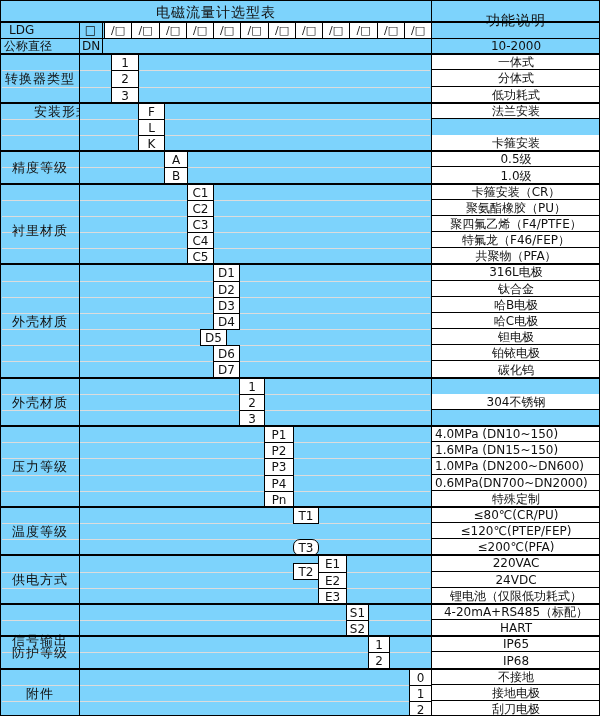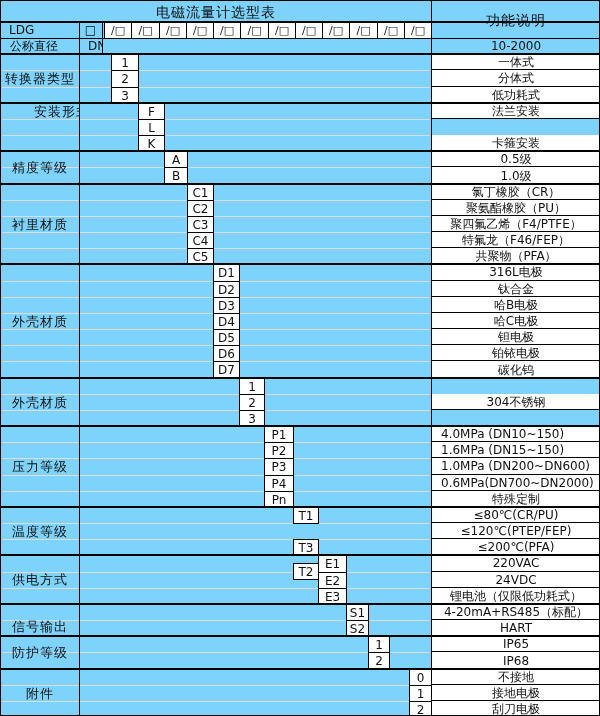--- a/index.html
+++ b/index.html
@@ -15,7 +15,7 @@
   .title{font-size:14px; letter-spacing:1px;}
   .fheader{font-size:14px; letter-spacing:1px;}
   .seclabel{font-size:13px; letter-spacing:1px;}
-  .leftalign{justify-content:flex-start; padding-left:9px;}
+  .leftalign{justify-content:flex-start; padding-left:3px;}
   .codebox{border:1px solid #000; background:#fff;}
   .desccell{background:#fff; border-bottom:1px solid #000;}
   .nobot{border-bottom:none;}

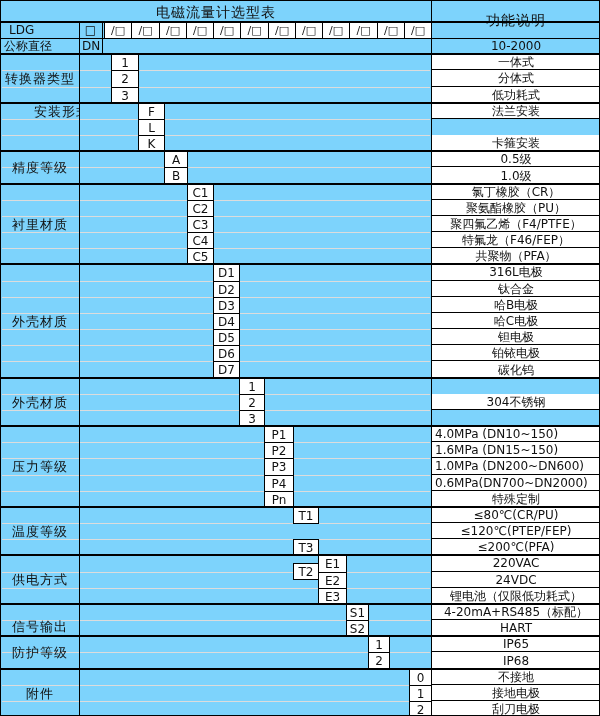--- a/index.html
+++ b/index.html
@@ -96,7 +96,7 @@
     <div class="abs cell desccell nobot" style="left: 431px; top: 166px; width: 168px; height: 17px;">1.0级</div>
     <div class="abs cell seclabel" style="left: 0px; top: 183px; width: 78px; height: 80px;">衬里材质</div>
     <div class="abs cell codebox" style="left: 186px; top: 183px; width: 27px; height: 17px;">C1</div>
-    <div class="abs cell desccell" style="left: 431px; top: 183px; width: 168px; height: 16px;">氯丁橡胶（CR）</div>
+    <div class="abs cell desccell" style="left: 431px; top: 183px; width: 168px; height: 16px;">卡箍安装（CR）</div>
     <div class="abs cell codebox" style="left: 186px; top: 199px; width: 27px; height: 17px;">C2</div>
     <div class="abs cell desccell" style="left: 431px; top: 199px; width: 168px; height: 16px;">聚氨酯橡胶（PU）</div>
     <div class="abs cell codebox" style="left: 186px; top: 215px; width: 27px; height: 17px;">C3</div>

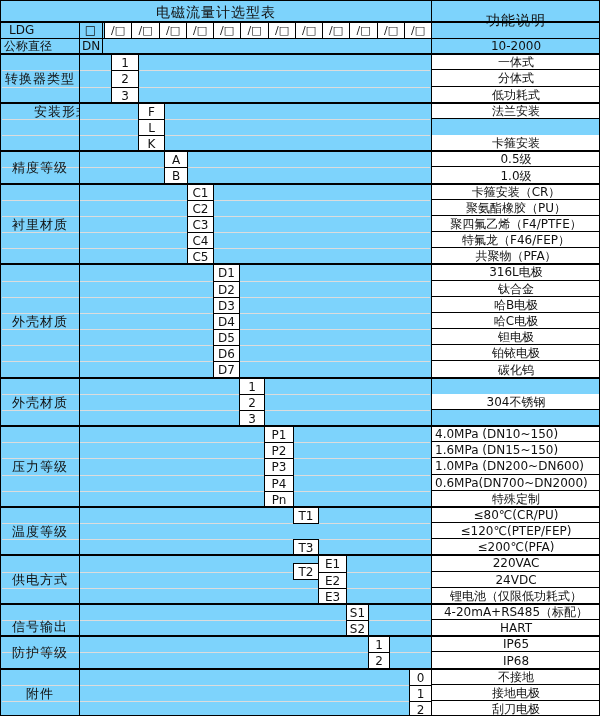--- a/index.html
+++ b/index.html
@@ -94,7 +94,7 @@
     <div class="abs cell desccell" style="left: 431px; top: 150px; width: 168px; height: 16px;">0.5级</div>
     <div class="abs cell codebox" style="left: 163px; top: 166px; width: 24px; height: 18px;">B</div>
     <div class="abs cell desccell nobot" style="left: 431px; top: 166px; width: 168px; height: 17px;">1.0级</div>
-    <div class="abs cell seclabel" style="left: 0px; top: 183px; width: 78px; height: 80px;">衬里材质</div>
+    <div class="abs cell seclabel" style="left: 0px; top: 189px; width: 78px; height: 80px;">衬里材质</div>
     <div class="abs cell codebox" style="left: 186px; top: 183px; width: 27px; height: 17px;">C1</div>
     <div class="abs cell desccell" style="left: 431px; top: 183px; width: 168px; height: 16px;">卡箍安装（CR）</div>
     <div class="abs cell codebox" style="left: 186px; top: 199px; width: 27px; height: 17px;">C2</div>

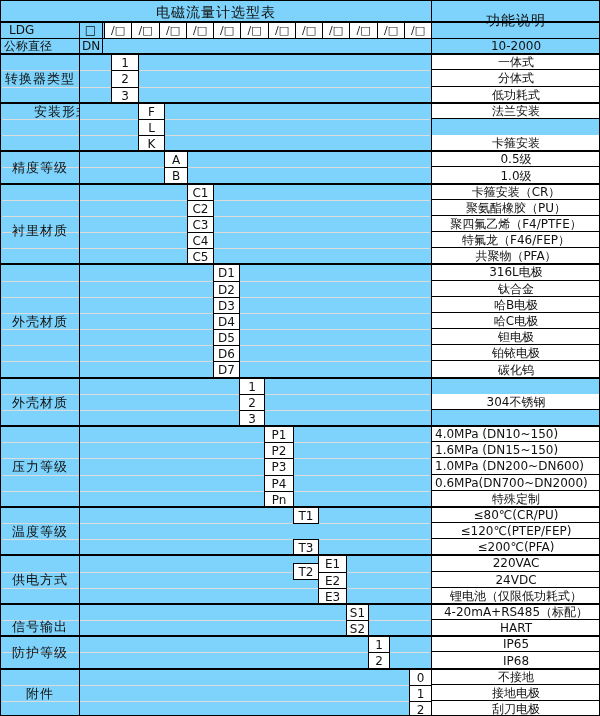--- a/index.html
+++ b/index.html
@@ -114,7 +114,7 @@
     <div class="abs cell desccell" style="left: 431px; top: 296px; width: 168px; height: 16px;">哈B电极</div>
     <div class="abs cell codebox" style="left: 212px; top: 312px; width: 27px; height: 17px;">D4</div>
     <div class="abs cell desccell" style="left: 431px; top: 312px; width: 168px; height: 16px;">哈C电极</div>
-    <div class="abs cell codebox" style="left: 212px; top: 328px; width: 27px; height: 17px;">D5</div>
+    <div class="abs cell codebox" style="left: 199px; top: 328px; width: 27px; height: 17px;">D5</div>
     <div class="abs cell desccell" style="left: 431px; top: 328px; width: 168px; height: 16px;">钽电极</div>
     <div class="abs cell codebox" style="left: 212px; top: 344px; width: 27px; height: 17px;">D6</div>
     <div class="abs cell desccell" style="left: 431px; top: 344px; width: 168px; height: 16px;">铂铱电极</div>

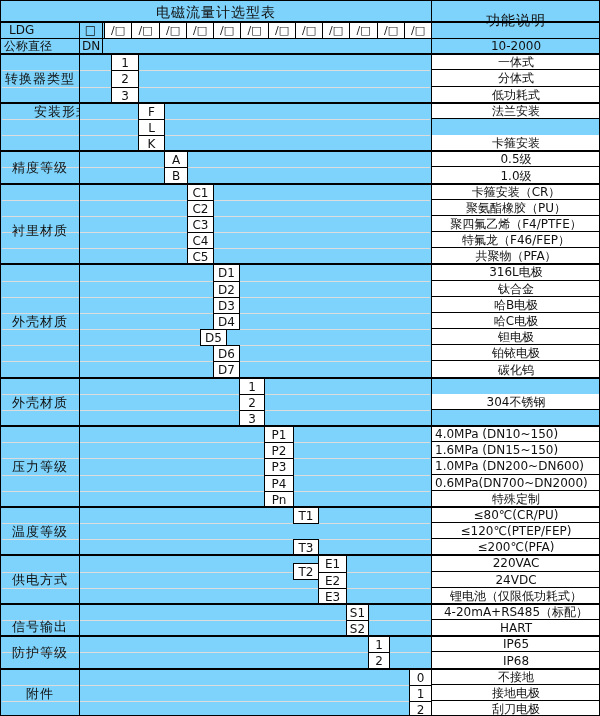--- a/index.html
+++ b/index.html
@@ -141,7 +141,7 @@
     <div class="abs cell desccell" style="left: 431px; top: 506px; width: 168px; height: 16px;">≤80℃(CR/PU)</div>
     <div class="abs cell codebox" style="left: 292px; top: 522px; width: 26px; height: 17px; margin-top: 40px;">T2</div>
     <div class="abs cell desccell" style="left: 431px; top: 522px; width: 168px; height: 16px;">≤120℃(PTEP/FEP)</div>
-    <div class="abs cell codebox" style="left: 292px; top: 538px; width: 26px; height: 17px;">T3</div>
+    <div class="abs cell codebox" style="left: 292px; top: 538px; width: 26px; height: 17px; border-radius: 7px;">T3</div>
     <div class="abs cell desccell nobot" style="left: 431px; top: 538px; width: 168px; height: 16px;">≤200℃(PFA)</div>
     <div class="abs cell seclabel" style="left: 0px; top: 554px; width: 78px; height: 49px;">供电方式</div>
     <div class="abs cell codebox" style="left: 317px; top: 554px; width: 29px; height: 18px;">E1</div>

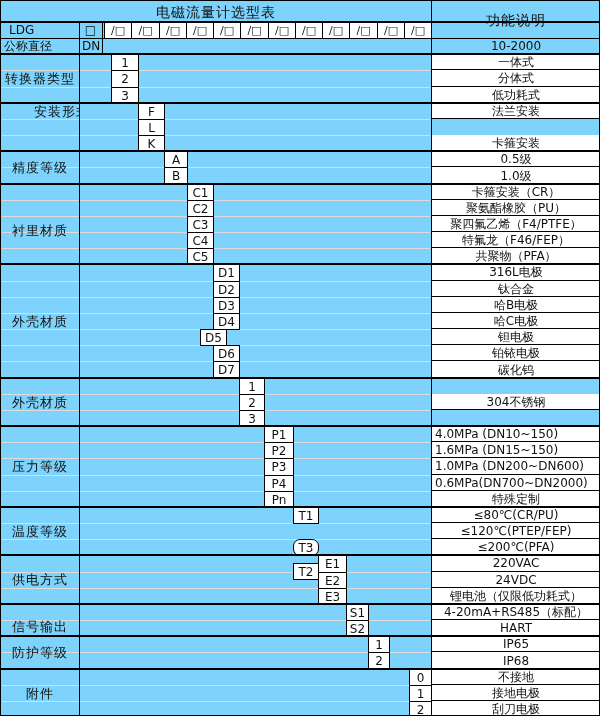--- a/index.html
+++ b/index.html
@@ -150,7 +150,7 @@
     <div class="abs cell desccell" style="left: 431px; top: 571px; width: 168px; height: 16px;">24VDC</div>
     <div class="abs cell codebox" style="left: 317px; top: 587px; width: 29px; height: 17px;">E3</div>
     <div class="abs cell desccell nobot" style="left: 431px; top: 587px; width: 168px; height: 16px;">锂电池（仅限低功耗式）</div>
-    <div class="abs cell seclabel" style="left: 0px; top: 609px; width: 78px; height: 32px;">信号输出</div>
+    <div class="abs cell seclabel" style="left: 0px; top: 623px; width: 78px; height: 32px;">信号输出</div>
     <div class="abs cell codebox" style="left: 345px; top: 603px; width: 23px; height: 17px;">S1</div>
     <div class="abs cell desccell" style="left: 431px; top: 603px; width: 168px; height: 16px;">4-20mA+RS485（标配）</div>
     <div class="abs cell codebox" style="left: 345px; top: 619px; width: 23px; height: 17px;">S2</div>

